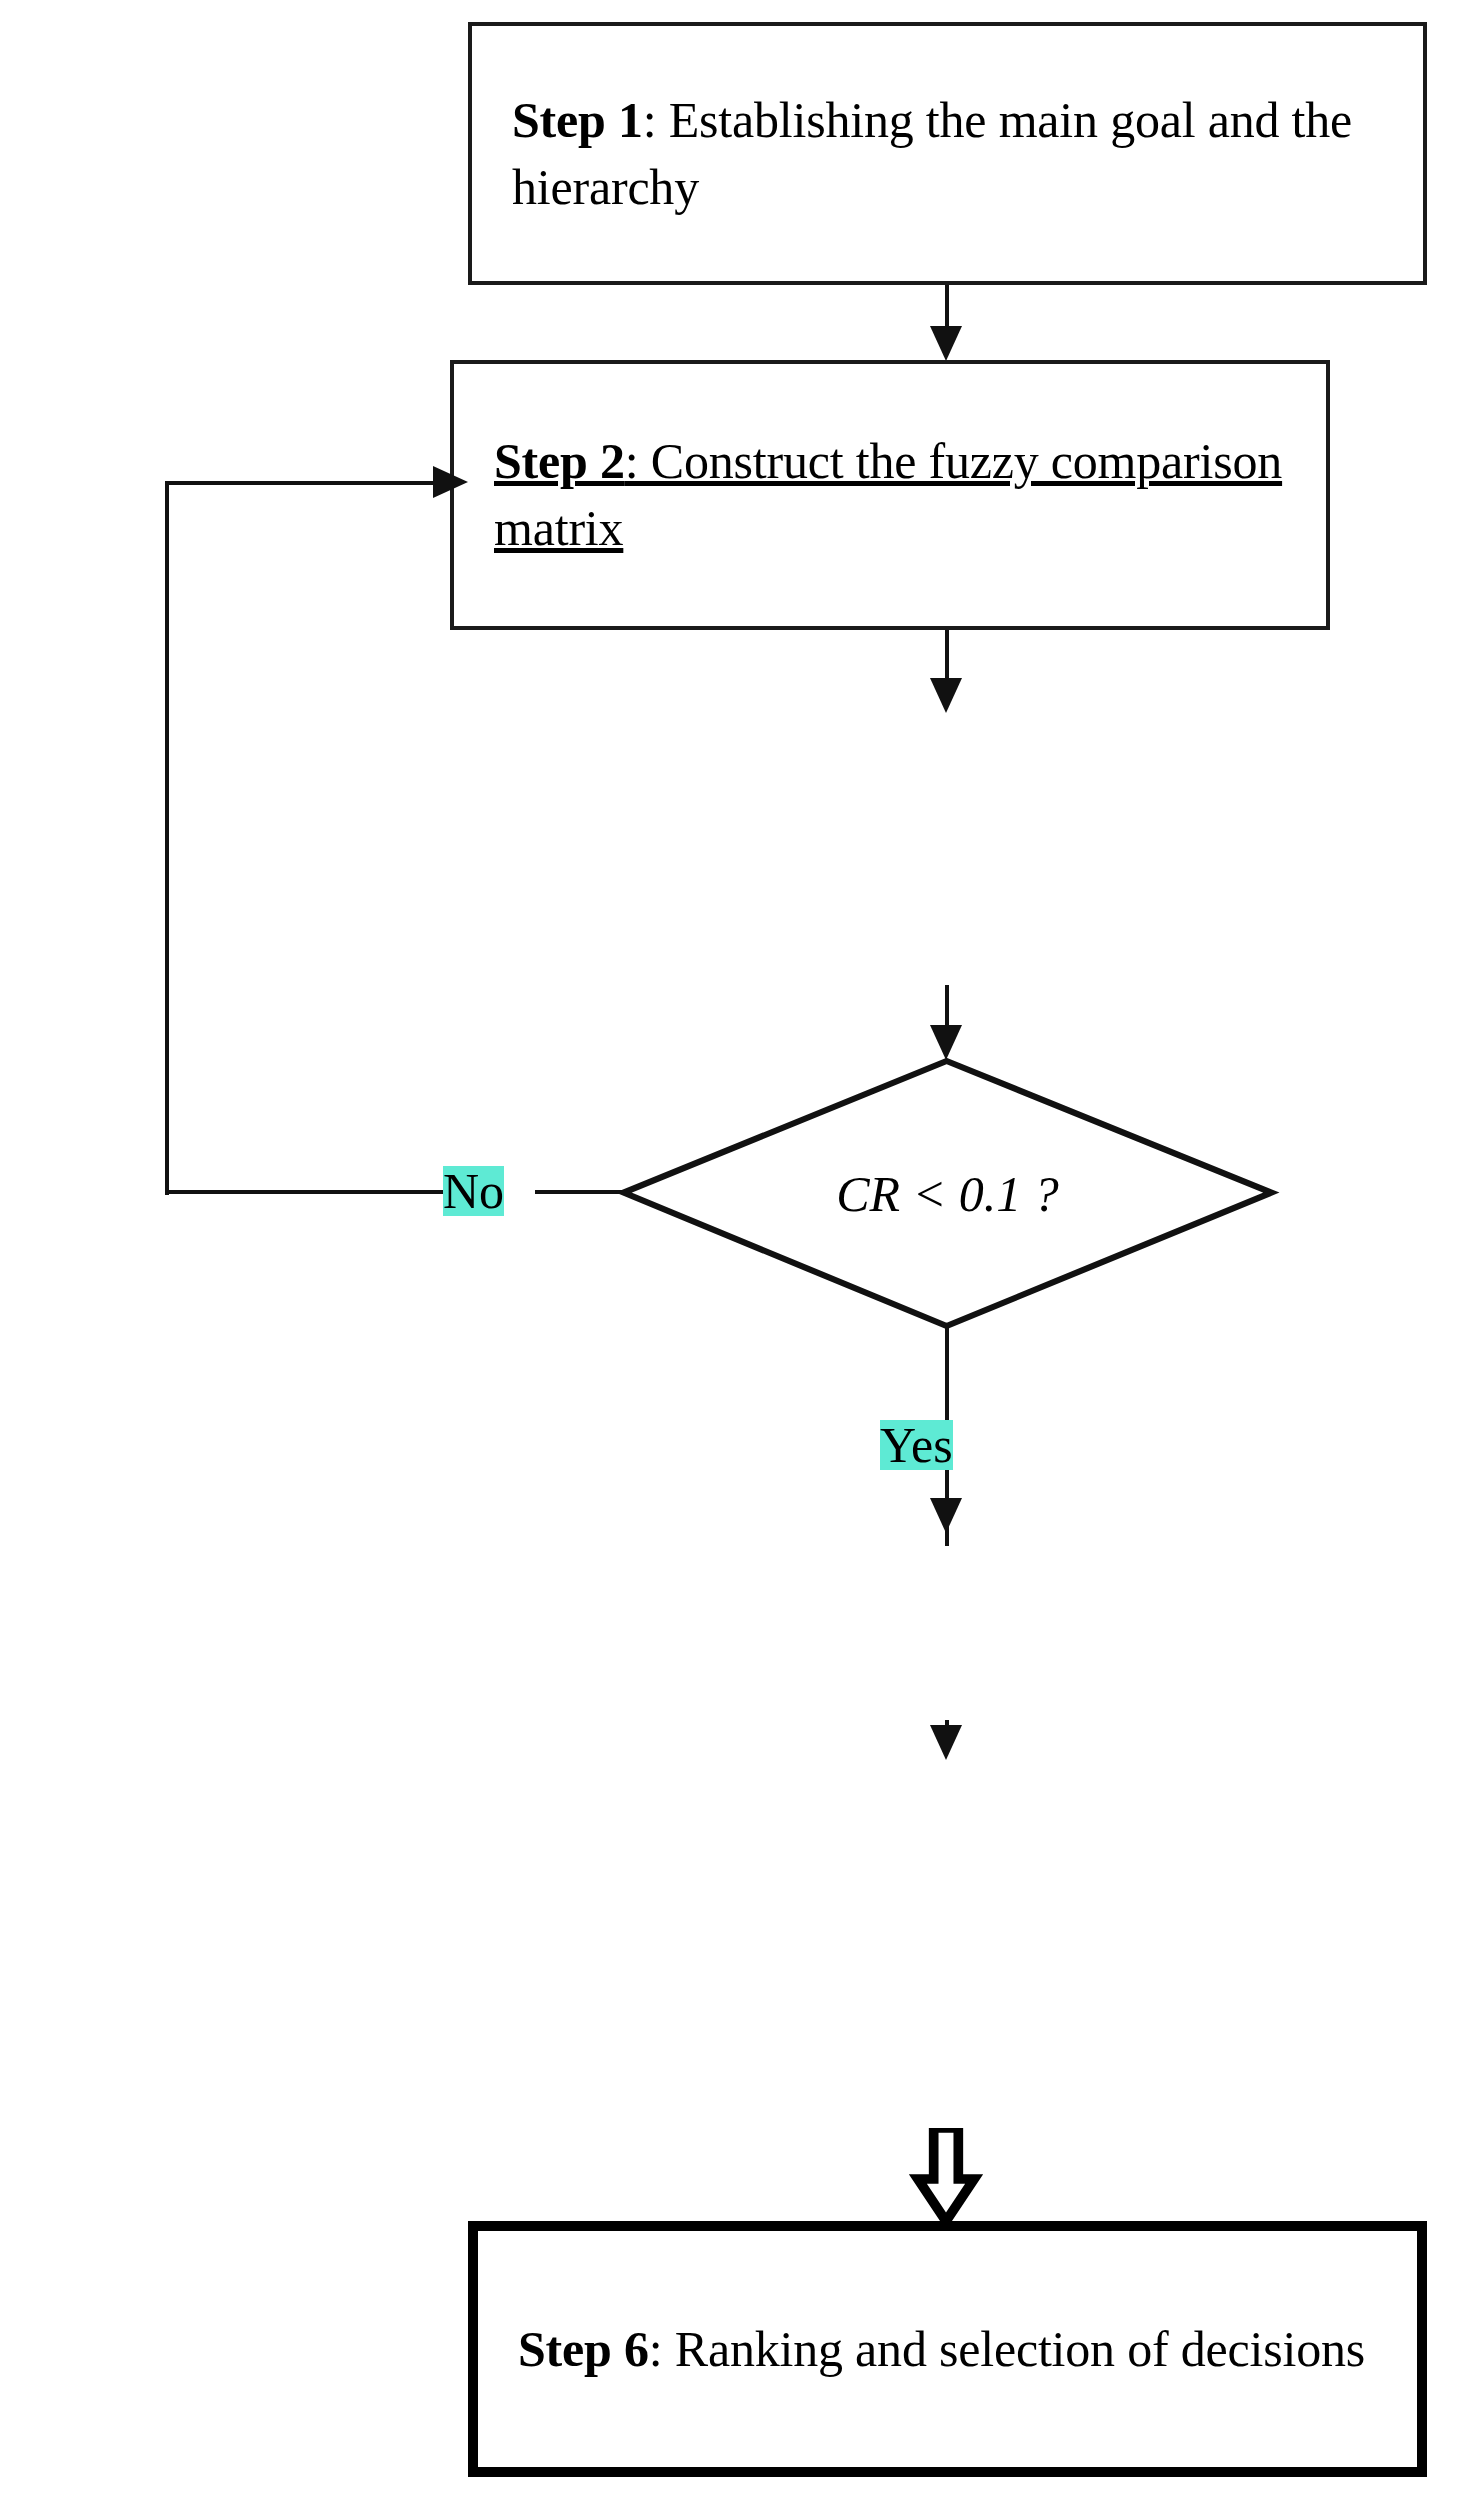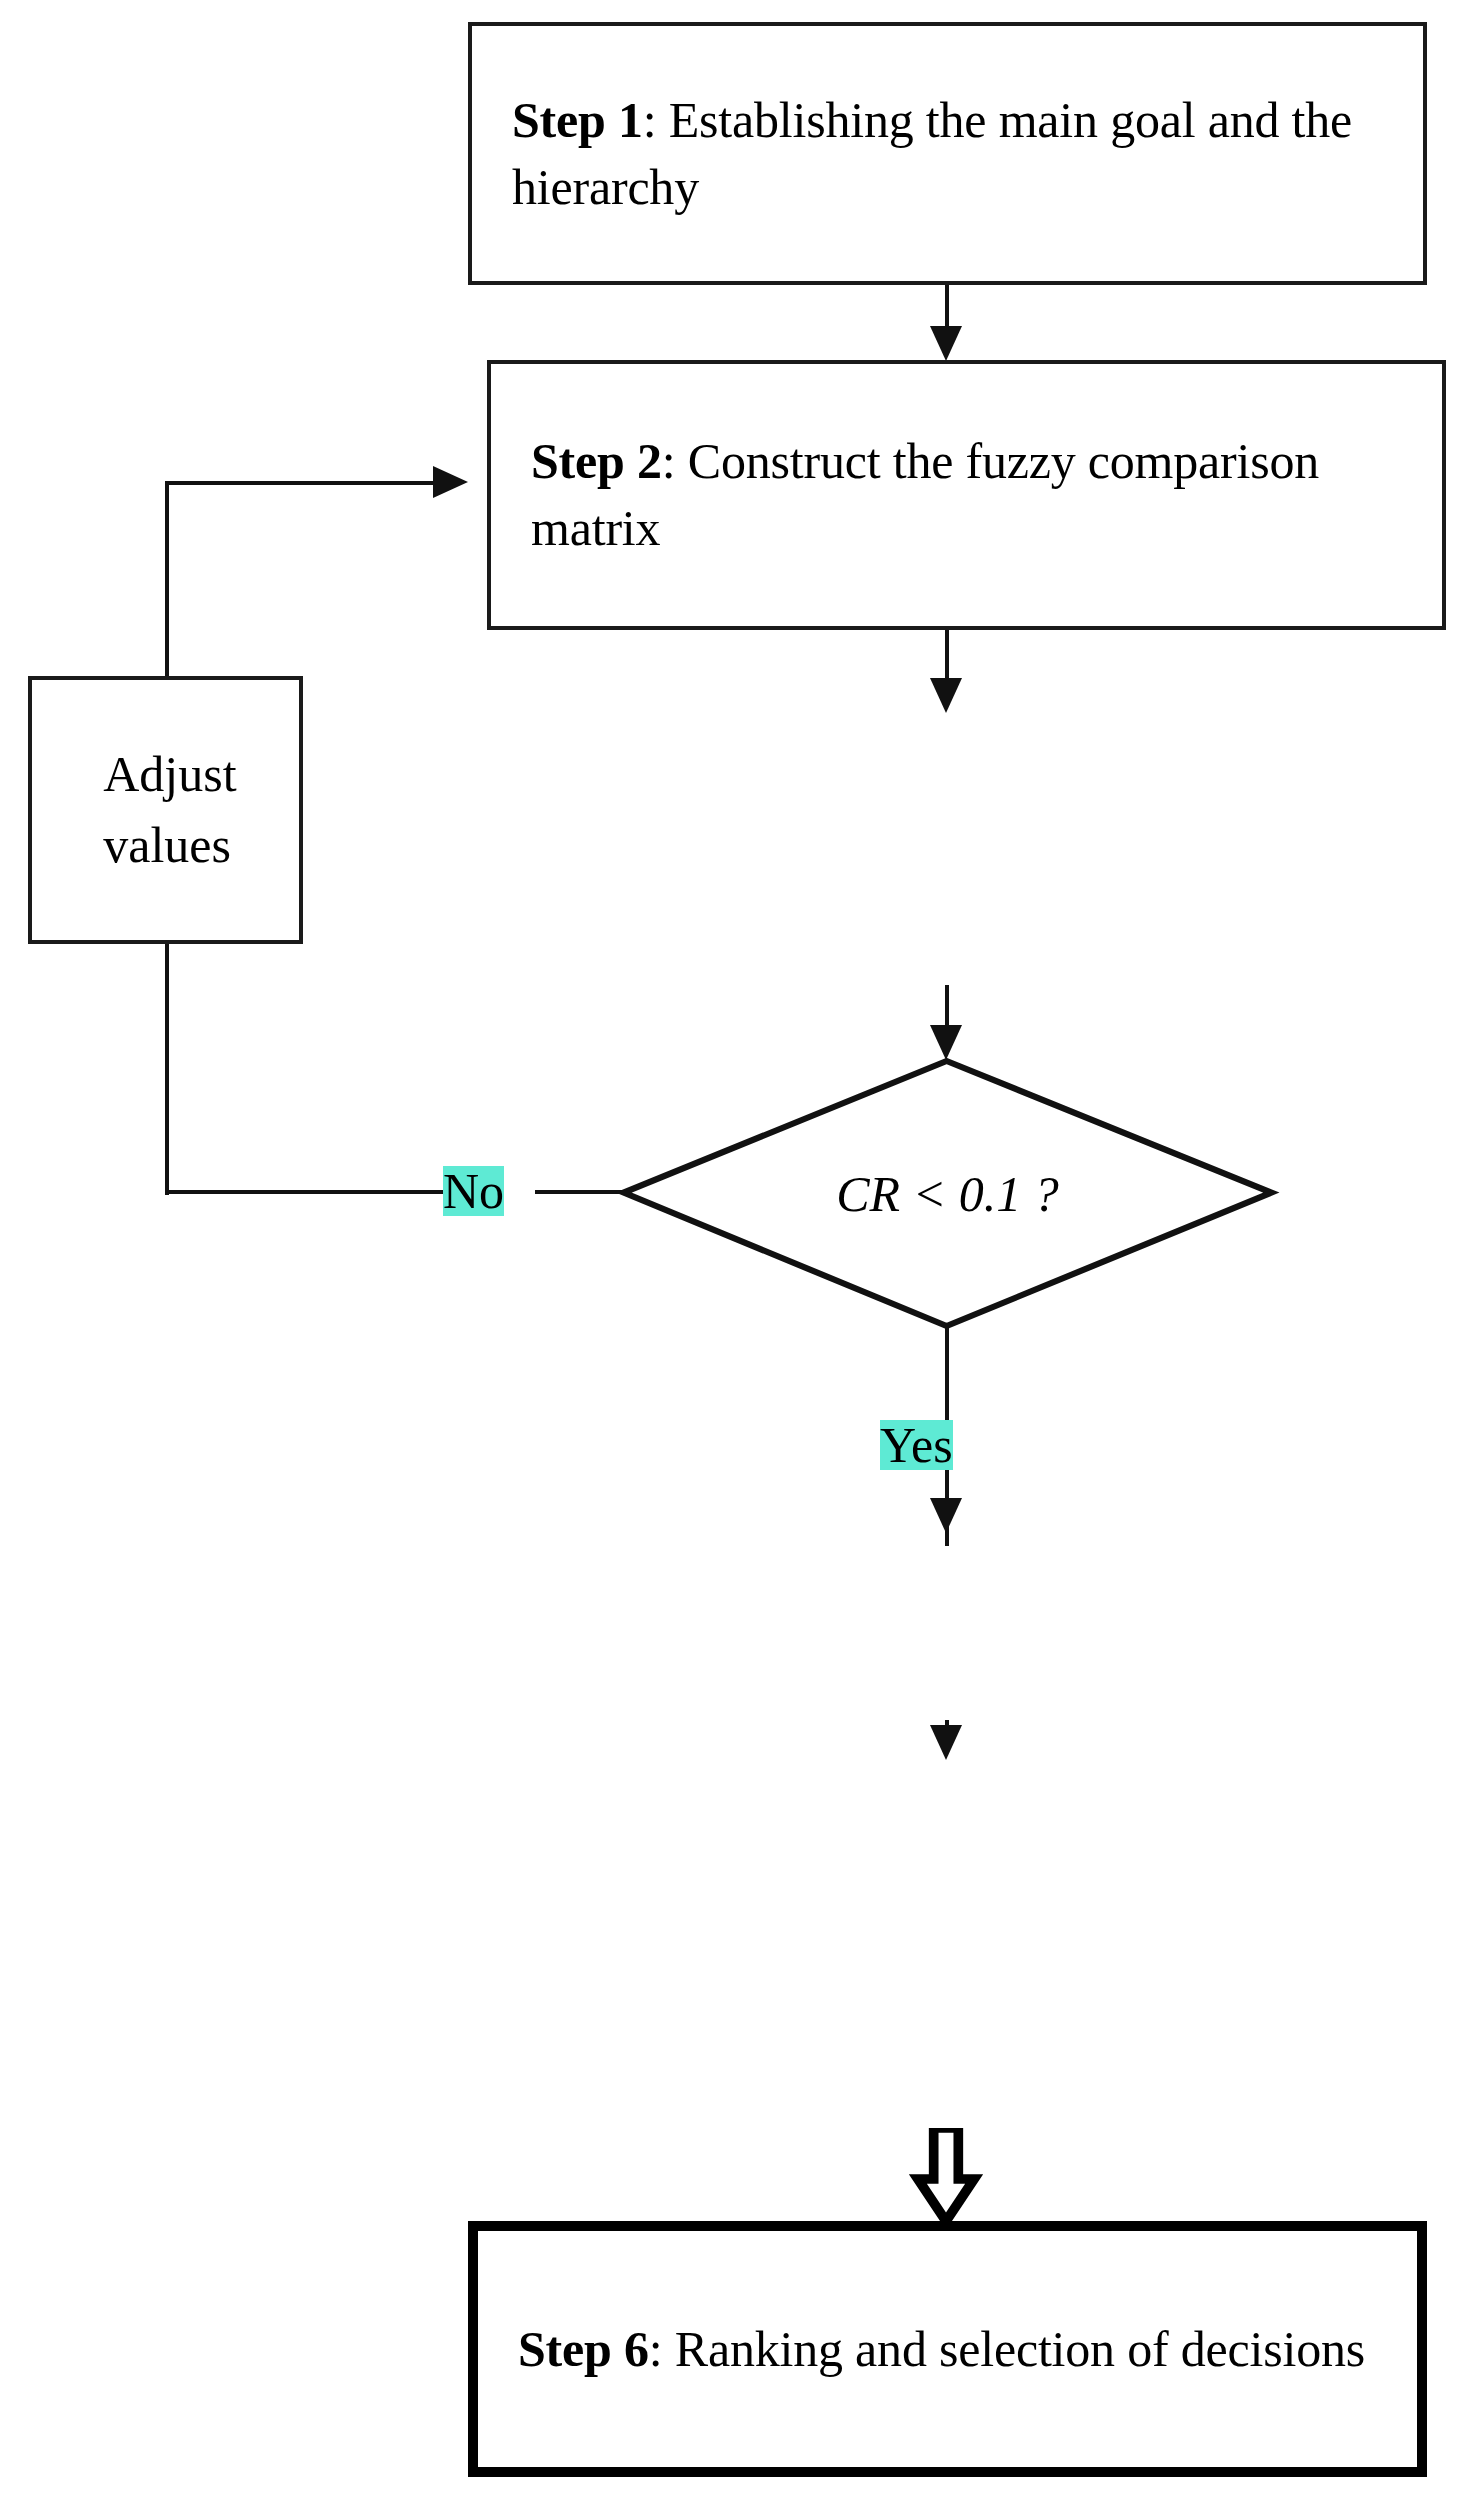--- a/index.html
+++ b/index.html
@@ -121,7 +121,7 @@
   <div class="vline" style="left:945px; top:285px; height:44px;"></div>
   <div class="arrow-down" style="left:930px; top:326px;"></div>
 
-  <div class="pbox" style="left:487px; top:360px; width:959px; height:270px;">
+  <div class="pbox" style="left:450px; top:360px; width:880px; height:270px;text-decoration:underline;">
     <div class="ptext">
       <b>Step 2</b><span>: Construct the fuzzy comparison matrix</span>
     </div>

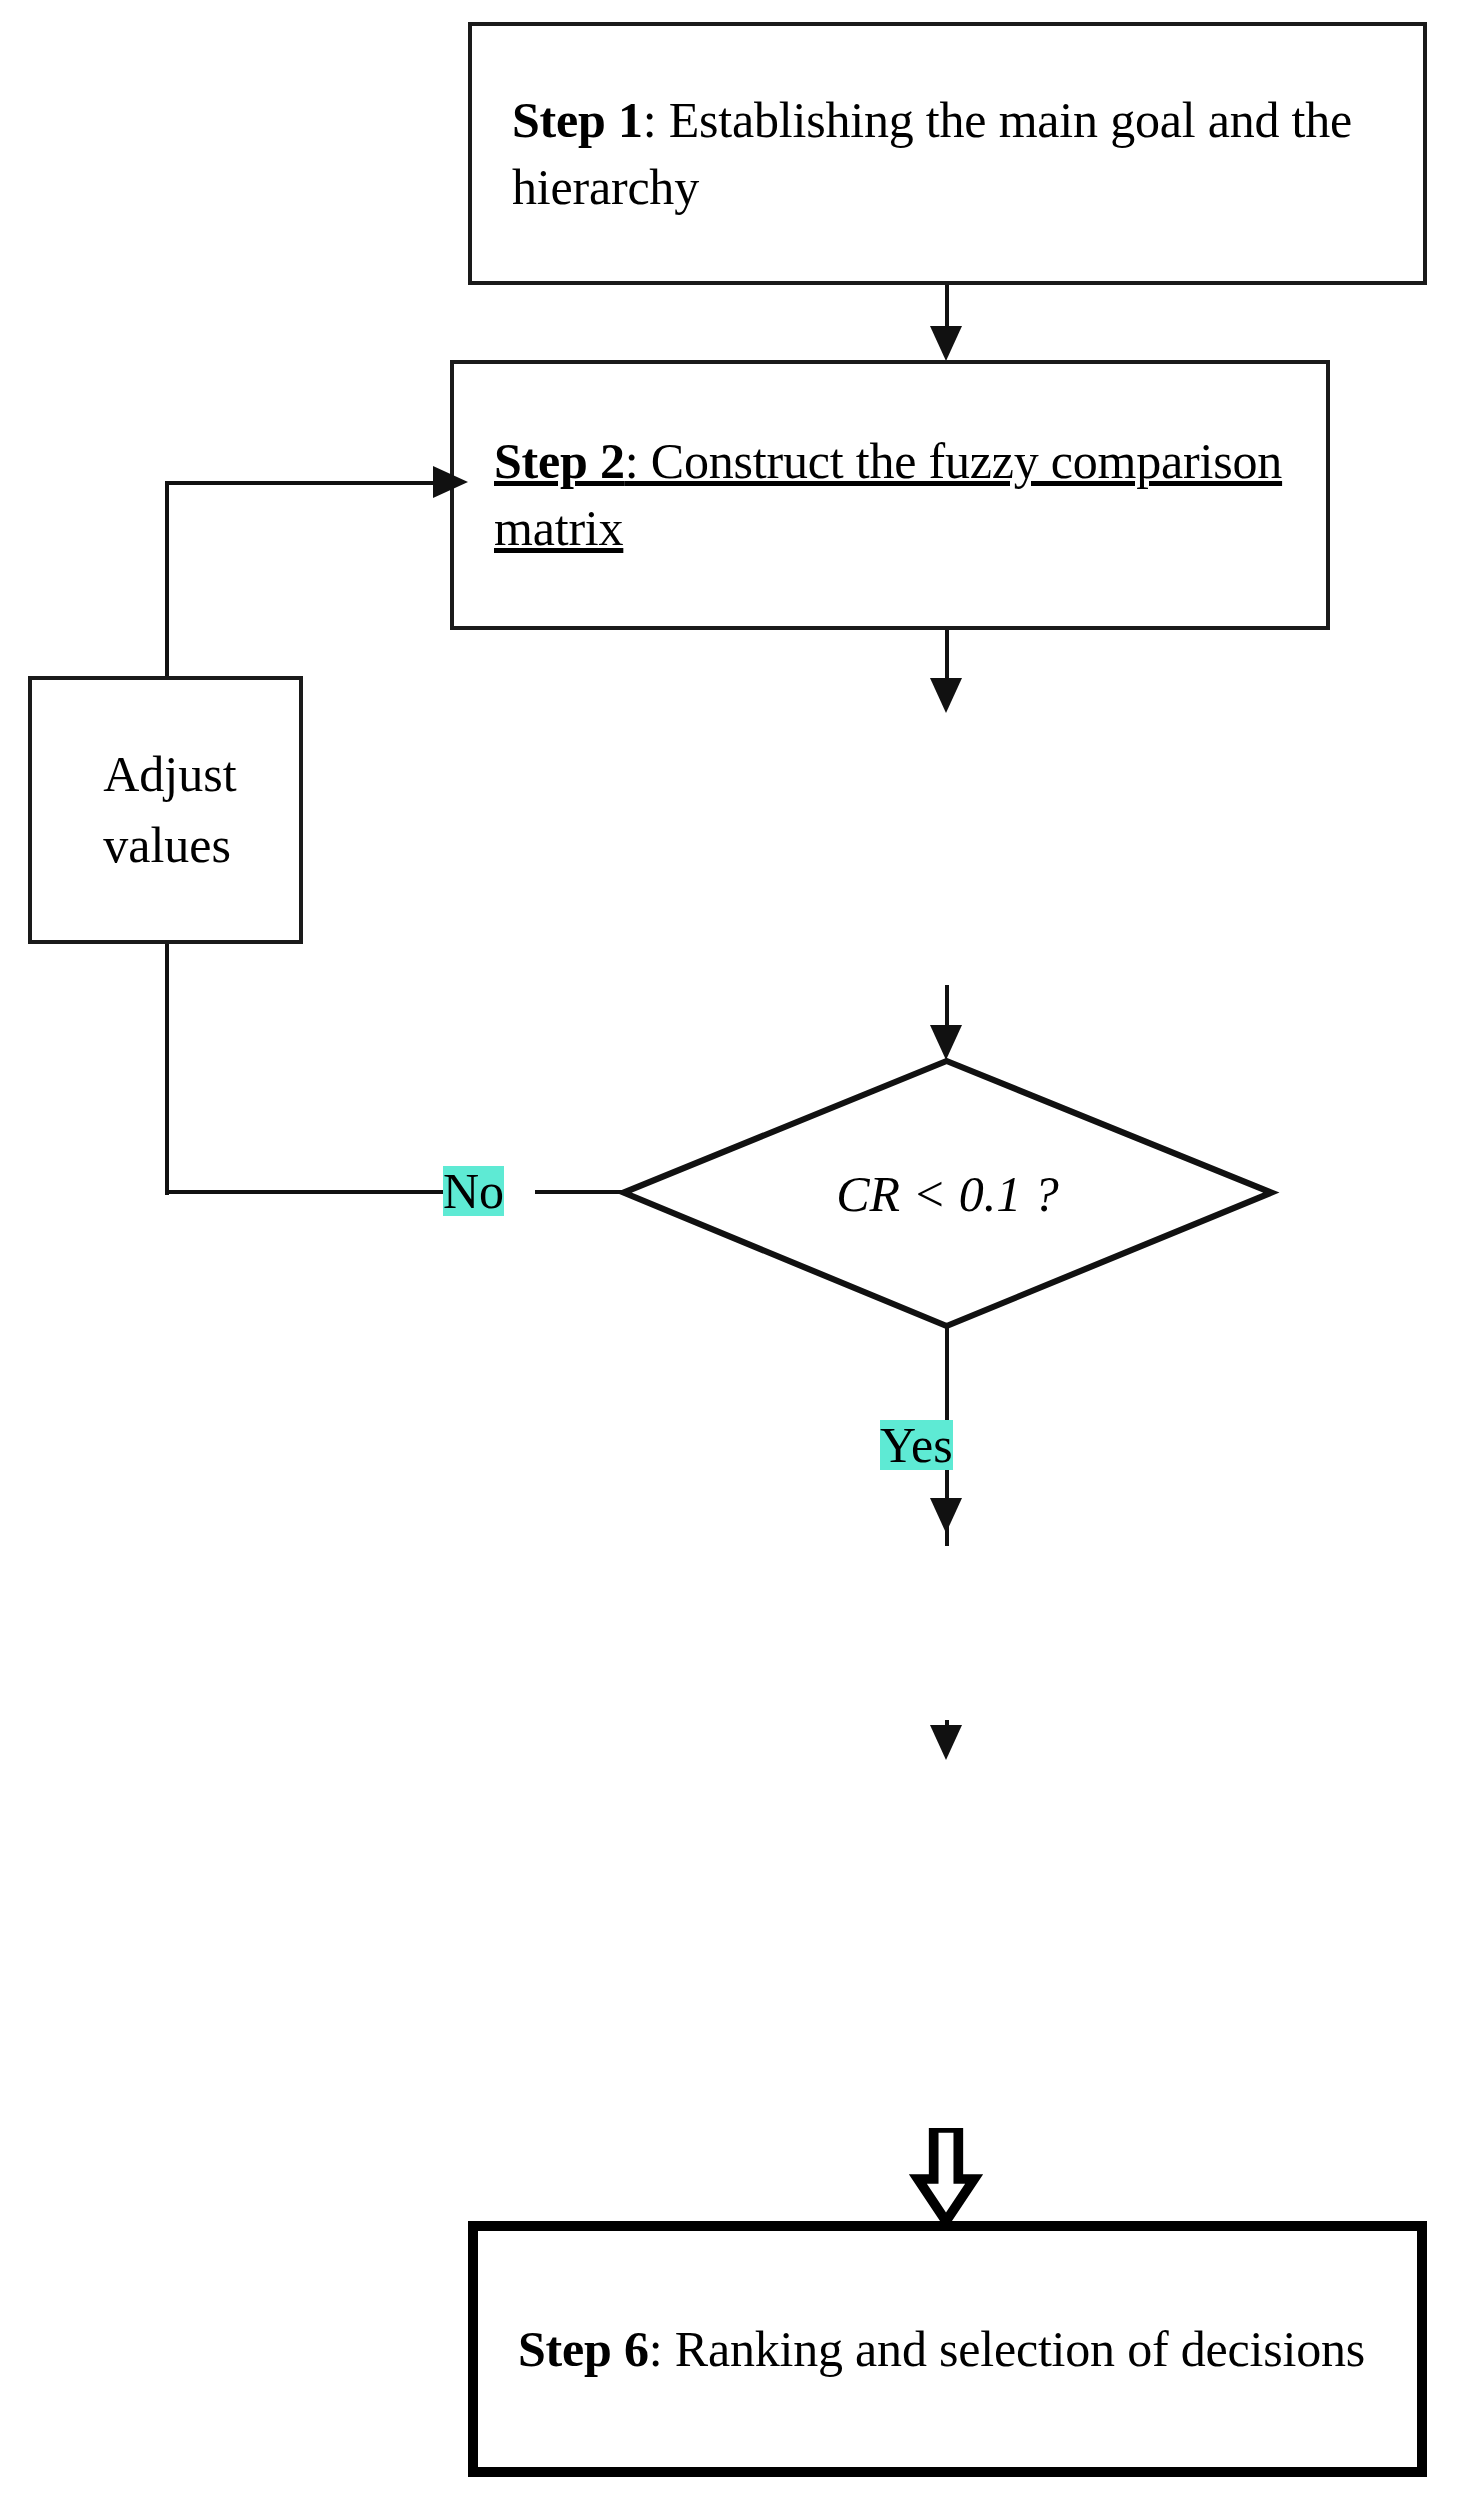--- a/index.html
+++ b/index.html
@@ -152,12 +152,6 @@
   <div class="hline" style="left:165px; top:481px; width:290px;"></div>
   <div class="arrow-right" style="left:433px; top:466px;"></div>
 
-  <div class="abox" style="left:28px; top:676px; width:275px; height:268px;">
-    <div class="atext">
-      <span>Adjust</span><br>
-      <span>values</span>
-    </div>
-  </div>
 
 
   <div class="vline" style="left:945px; top:1720px; height:31px;"></div>

